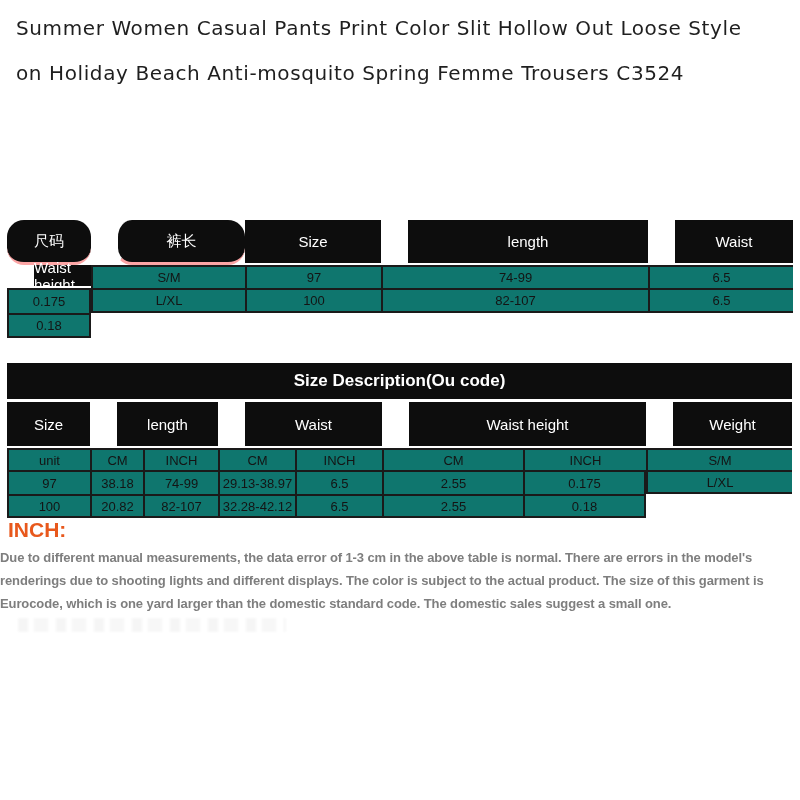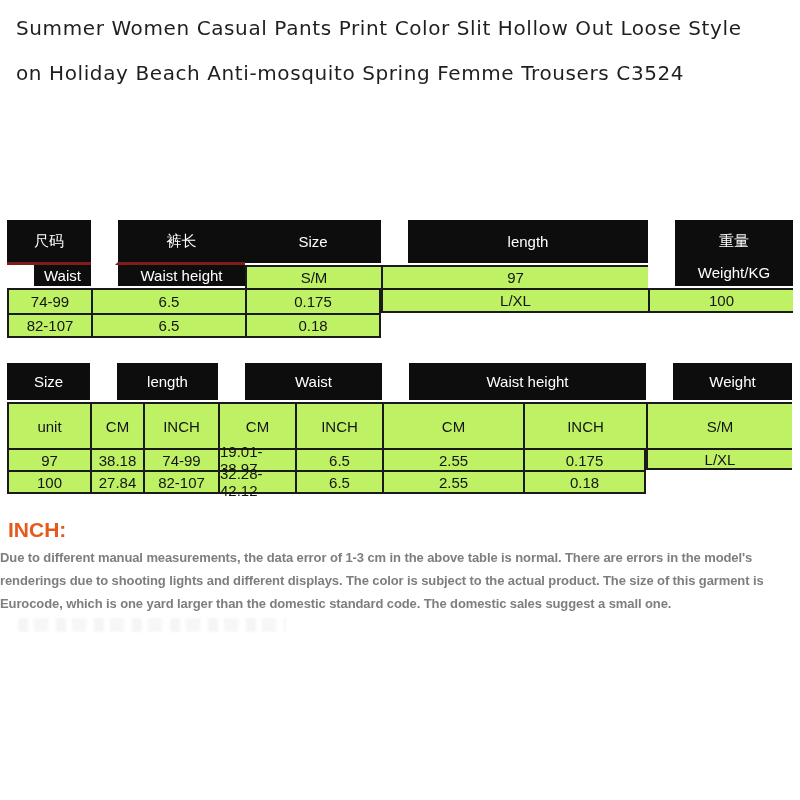--- a/index.html
+++ b/index.html
@@ -19,7 +19,7 @@
   .grid > div{box-sizing:border-box;display:flex;align-items:center;justify-content:center;}
   .hc{background:#0d0d0d;color:#fff;font-size:15px;}
   .sep{border-left:3px solid #fff;margin-left:24px;}
-  .hsplit{border-bottom:3px solid #7f1d1d;}
+  .hsplit{border-bottom:3px solid #fca5a5;border-radius:17px;}
   .hbot{border-bottom:2px solid #fff;}
   .bc{background:#bef264;color:#141414;font-size:15px;
       border-left:2px solid #1a1a1a;border-top:2px solid #1a1a1a;}

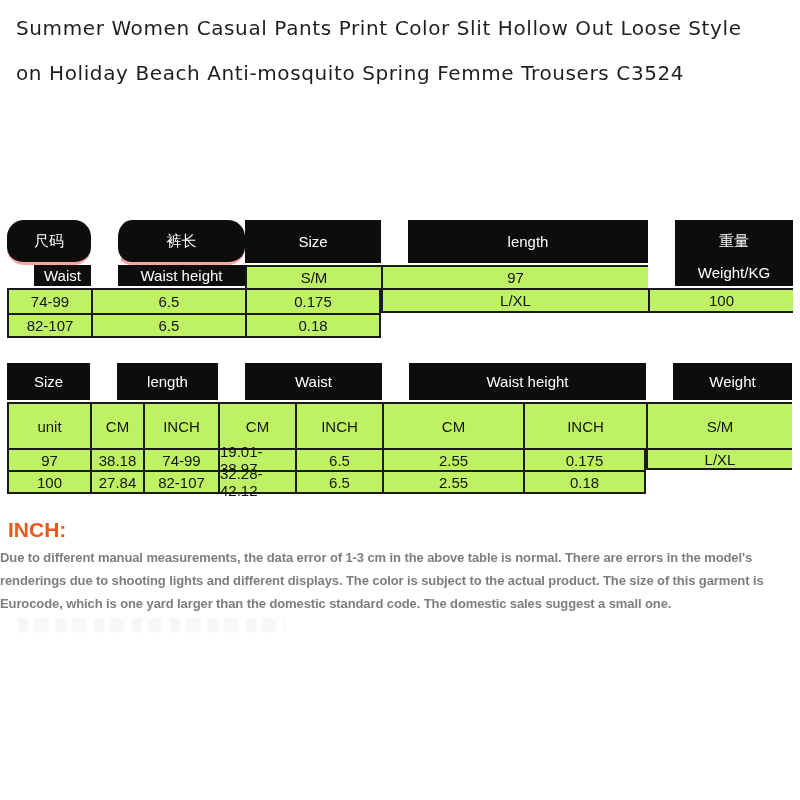--- a/index.html
+++ b/index.html
@@ -57,10 +57,6 @@
 <div class="grid t1">
   <div class="hc hsplit">尺码</div>
   <div class="hc hsplit sep">裤长</div>
-  <div class="hc sep hbot merged">
-    <span class="ln1">重量</span>
-    <span class="ln2">Weight/KG</span>
-  </div>
   <div class="hc hbot">Size</div>
   <div class="hc hbot sep">length</div>
   <div class="hc hbot sep">Waist</div>

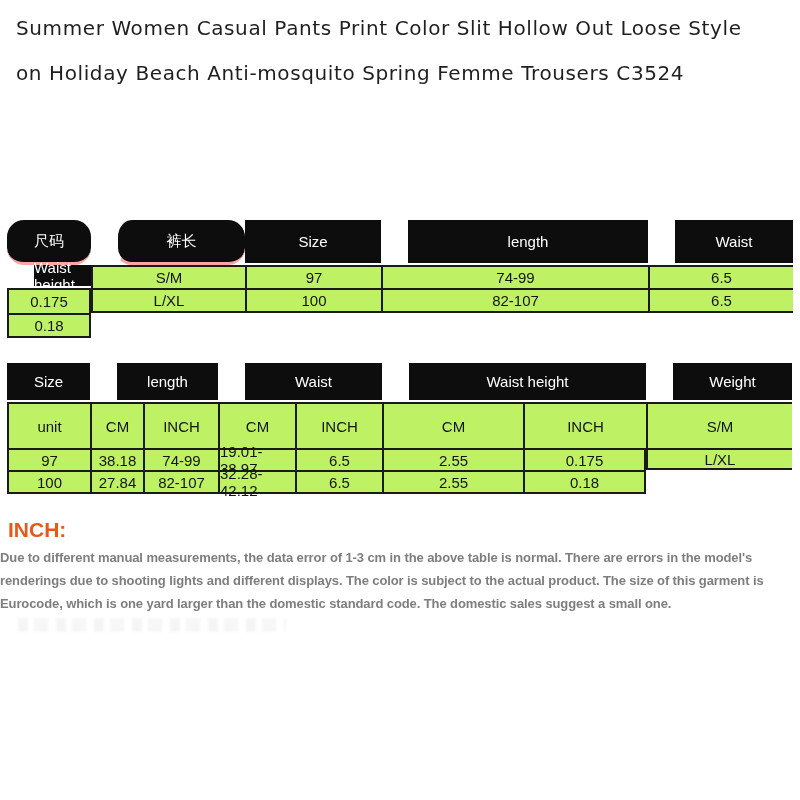--- a/index.html
+++ b/index.html
@@ -21,7 +21,7 @@
   .sep{border-left:3px solid #fff;margin-left:24px;}
   .hsplit{border-bottom:3px solid #fca5a5;border-radius:17px;}
   .hbot{border-bottom:2px solid #fff;}
-  .bc{background:#bef264;color:#141414;font-size:15px;
+  .bc{background:#0f766e;color:#141414;font-size:13px;
       border-left:2px solid #1a1a1a;border-top:2px solid #1a1a1a;}
   .bc.lc{border-right:2px solid #1a1a1a;}
   .bc.lr{border-bottom:2px solid #1a1a1a;}

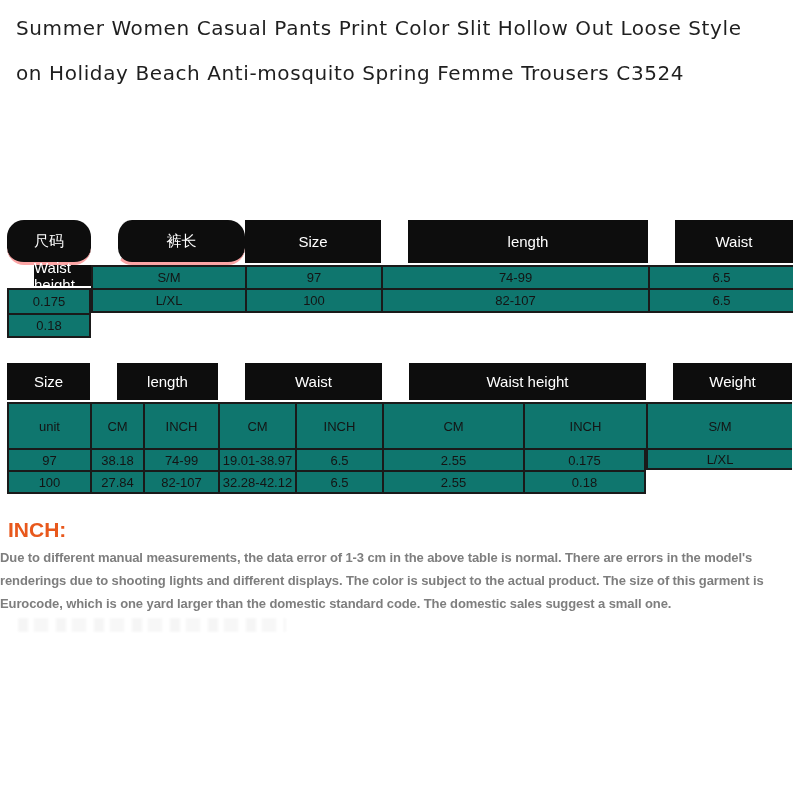--- a/index.html
+++ b/index.html
@@ -76,6 +76,7 @@
 </div>
 
 <div class="grid t2">
+  <div class="hc ttl">Size Description(Ou code)</div>
 
   <div class="hc hbot">Size</div>
   <div class="hc hbot sep gh1">length</div>

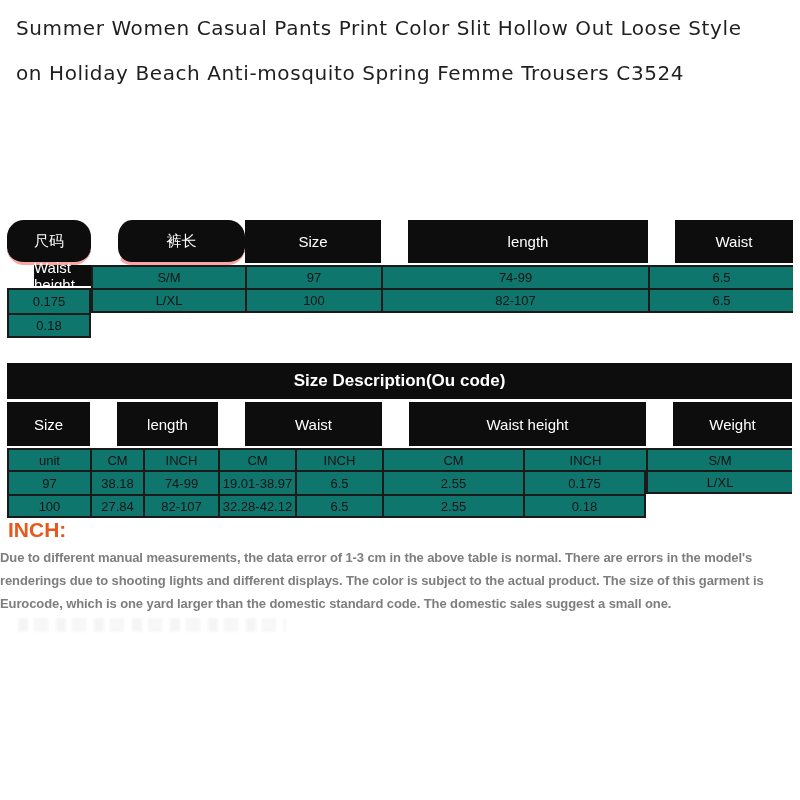--- a/index.html
+++ b/index.html
@@ -96,7 +96,7 @@
   <div class="bc">97</div>
   <div class="bc">38.18</div>
   <div class="bc">74-99</div>
-  <div class="bc">19.01-38.97</div>
+  <div class="bc">29.13-38.97</div>
   <div class="bc">6.5</div>
   <div class="bc">2.55</div>
   <div class="bc lc">0.175</div>

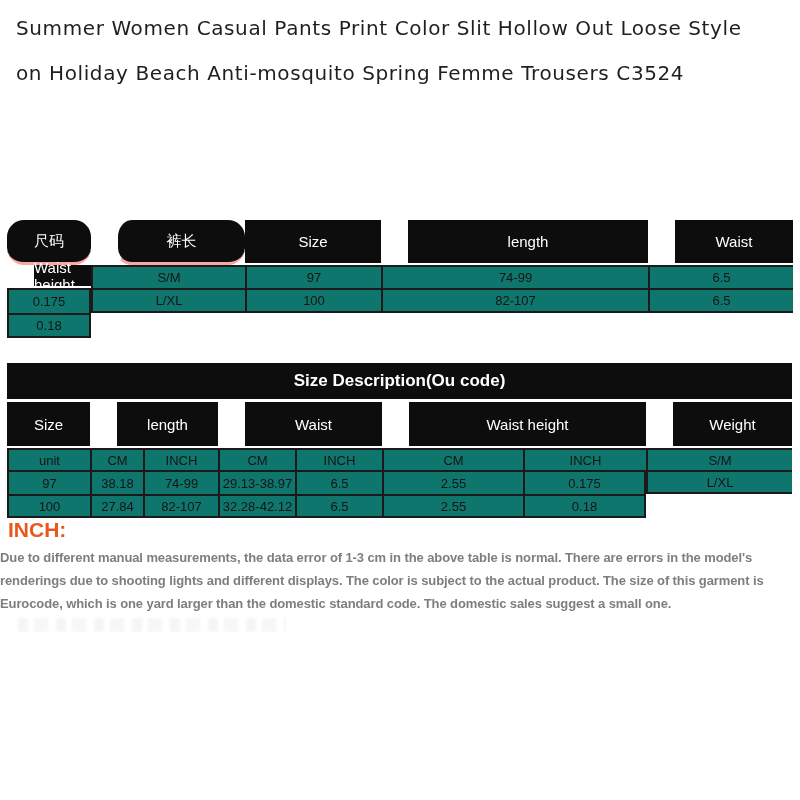--- a/index.html
+++ b/index.html
@@ -103,7 +103,7 @@
 
   <div class="bc lr">L/XL</div>
   <div class="bc lr">100</div>
-  <div class="bc lr">27.84</div>
+  <div class="bc lr">20.82</div>
   <div class="bc lr">82-107</div>
   <div class="bc lr">32.28-42.12</div>
   <div class="bc lr">6.5</div>

